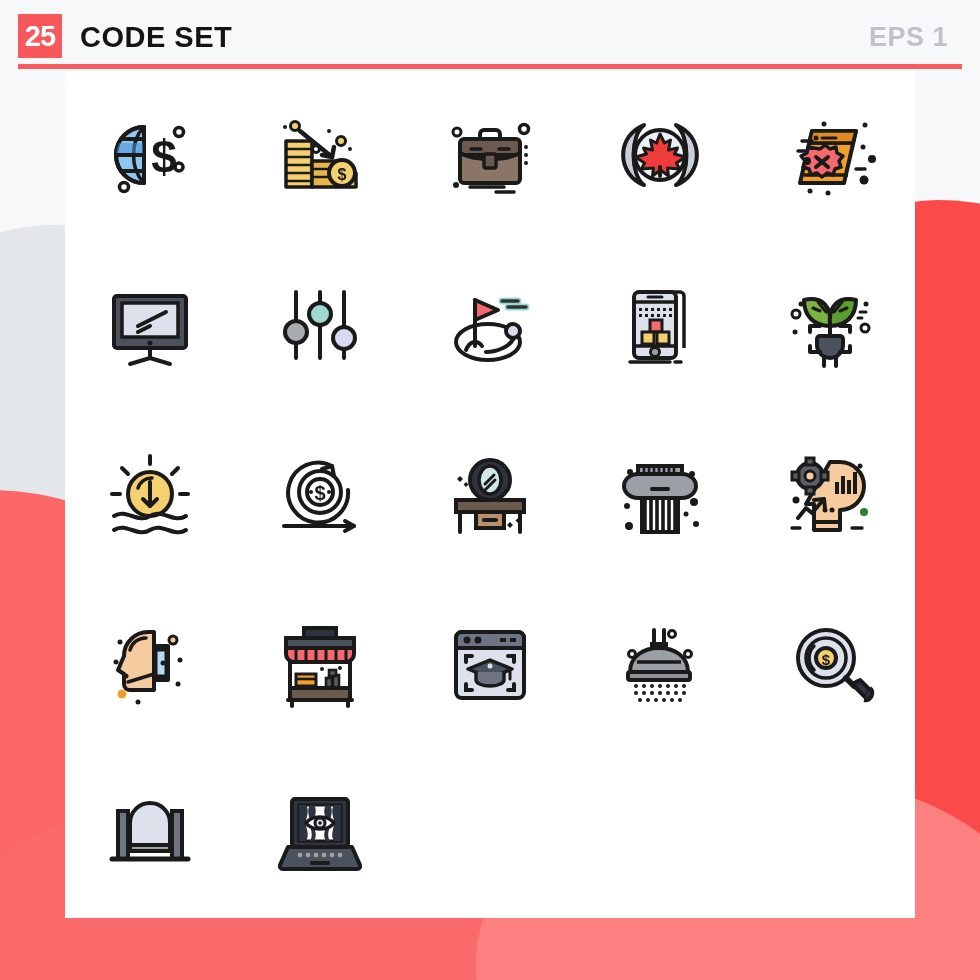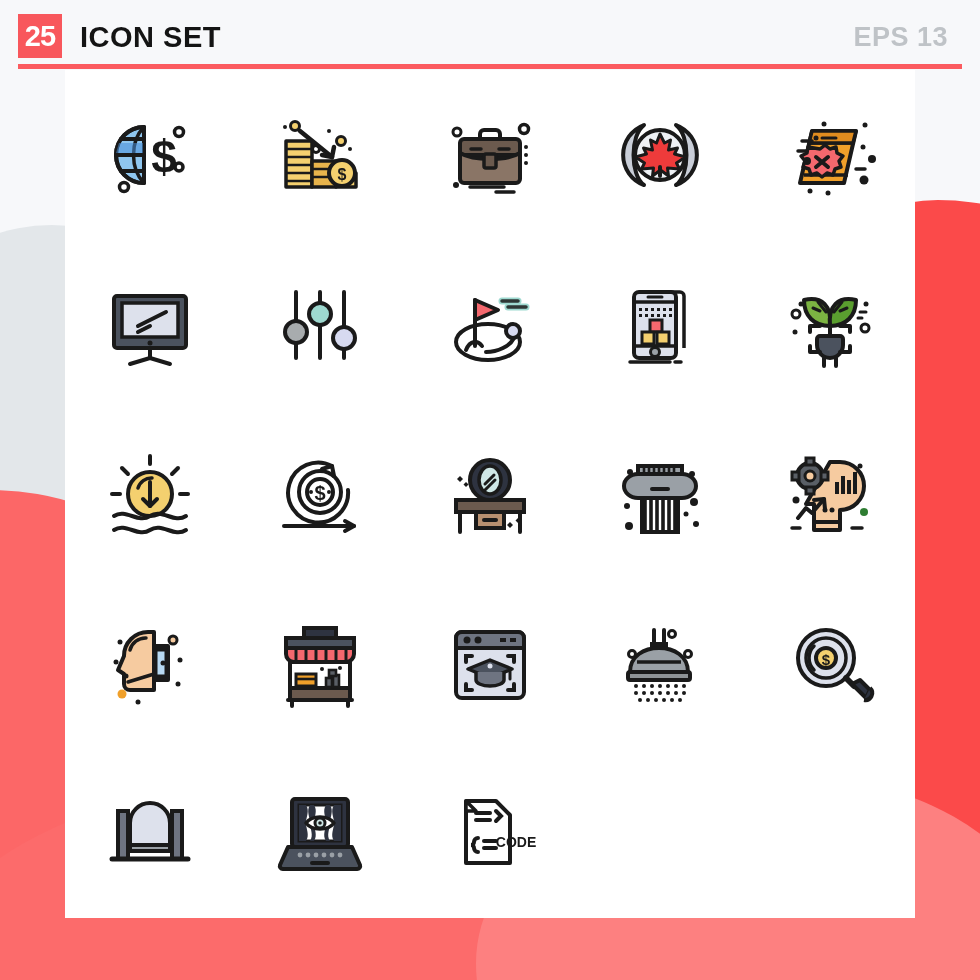--- a/index.html
+++ b/index.html
@@ -104,7 +104,7 @@
 
   <div class="header">
     <div class="count-badge">25</div>
-    <div class="title">ICON SET</div>
+    <div class="title">CODE SET</div>
     <div class="eps">EPS 13</div>
     <div class="rule"></div>
   </div>

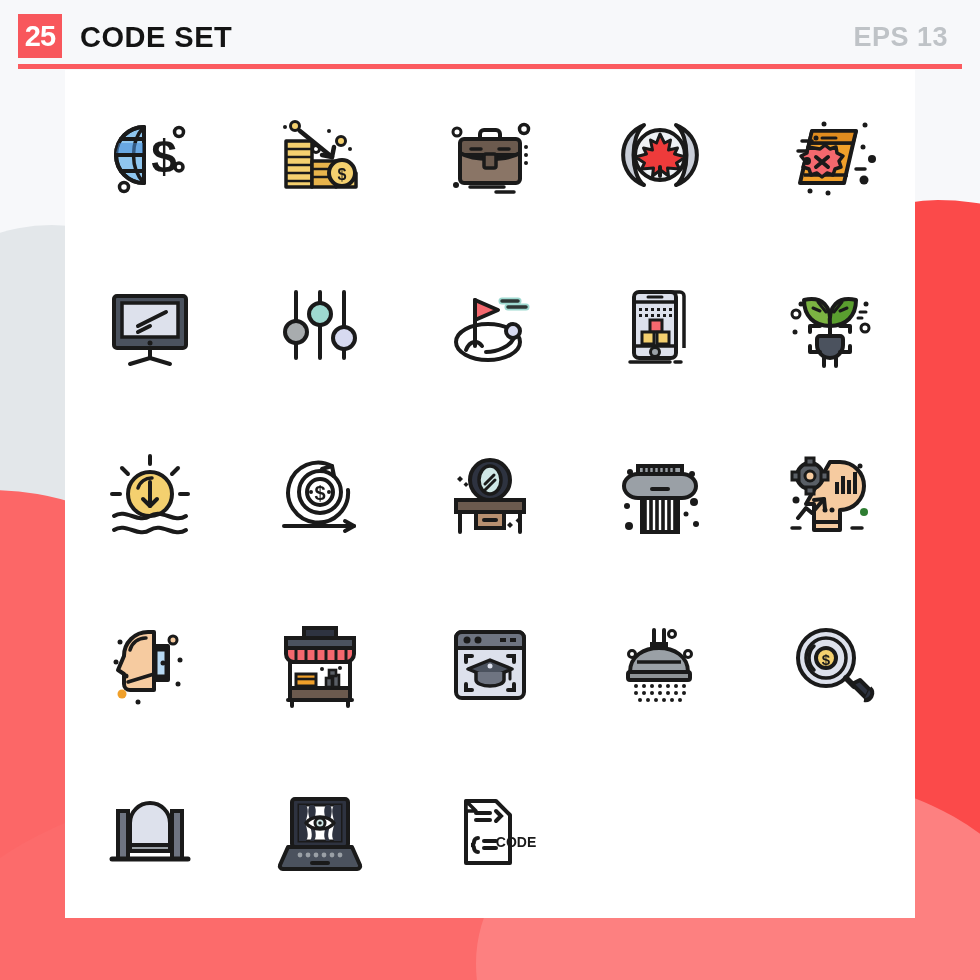--- a/index.html
+++ b/index.html
@@ -105,7 +105,7 @@
   <div class="header">
     <div class="count-badge">25</div>
     <div class="title">CODE SET</div>
-    <div class="eps">EPS 13</div>
+    <div class="eps">EPS 1</div>
     <div class="rule"></div>
   </div>
 

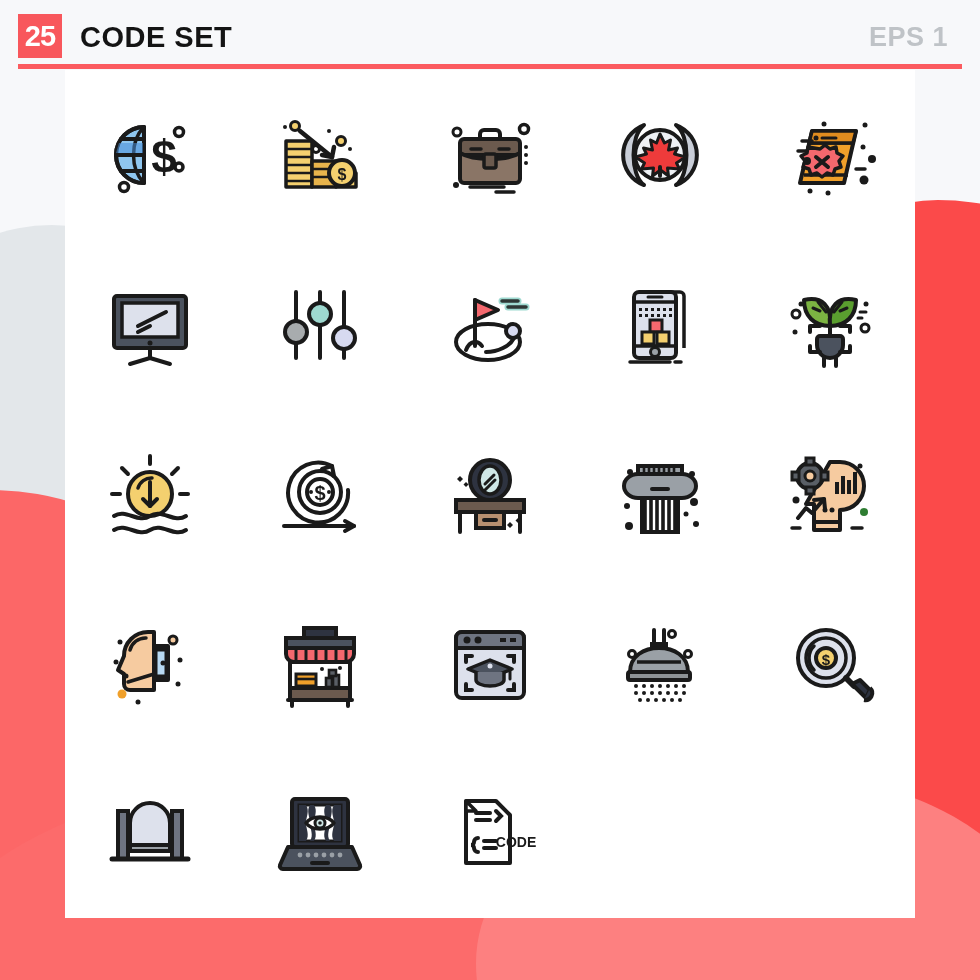--- a/index.html
+++ b/index.html
@@ -560,23 +560,6 @@
       </svg>
     </div>
 
-    <div class="cell">
-      <svg width="100" height="100" viewBox="0 0 100 100">
-        <path d="M26 18 h30 l14 14 v48 H26 Z" fill="none" stroke="#1a1a1a" stroke-width="4" stroke-linejoin="round"></path>
-        <path d="M26 18 l10 10 H26 Z" fill="#ffffff" stroke="#1a1a1a" stroke-width="3.5" stroke-linejoin="round"></path>
-        <g stroke="#1a1a1a" stroke-width="4" stroke-linecap="round" fill="none">
-          <path d="M36 30 h14"></path>
-            <path d="M36 37 h14"></path>
-          <path d="M56 28 l5 5 -5 5"></path>
-        </g>
-        <g stroke="#1a1a1a" stroke-width="4" stroke-linecap="round" fill="none">
-          <path d="M44 58 h12"></path>
-            <path d="M44 65 h12"></path>
-          <path d="M38 55 a4 4 0 0 0 -4 4 a3 3 0 0 1 -3 3 a3 3 0 0 1 3 3 a4 4 0 0 0 4 4"></path>
-        </g>
-        <text x="76" y="64" font-family="Liberation Sans, sans-serif" font-size="14" font-weight="bold" fill="#1a1a1a" text-anchor="middle">CODE</text>
-      </svg>
-    </div>
 
   </div>
 </div>

